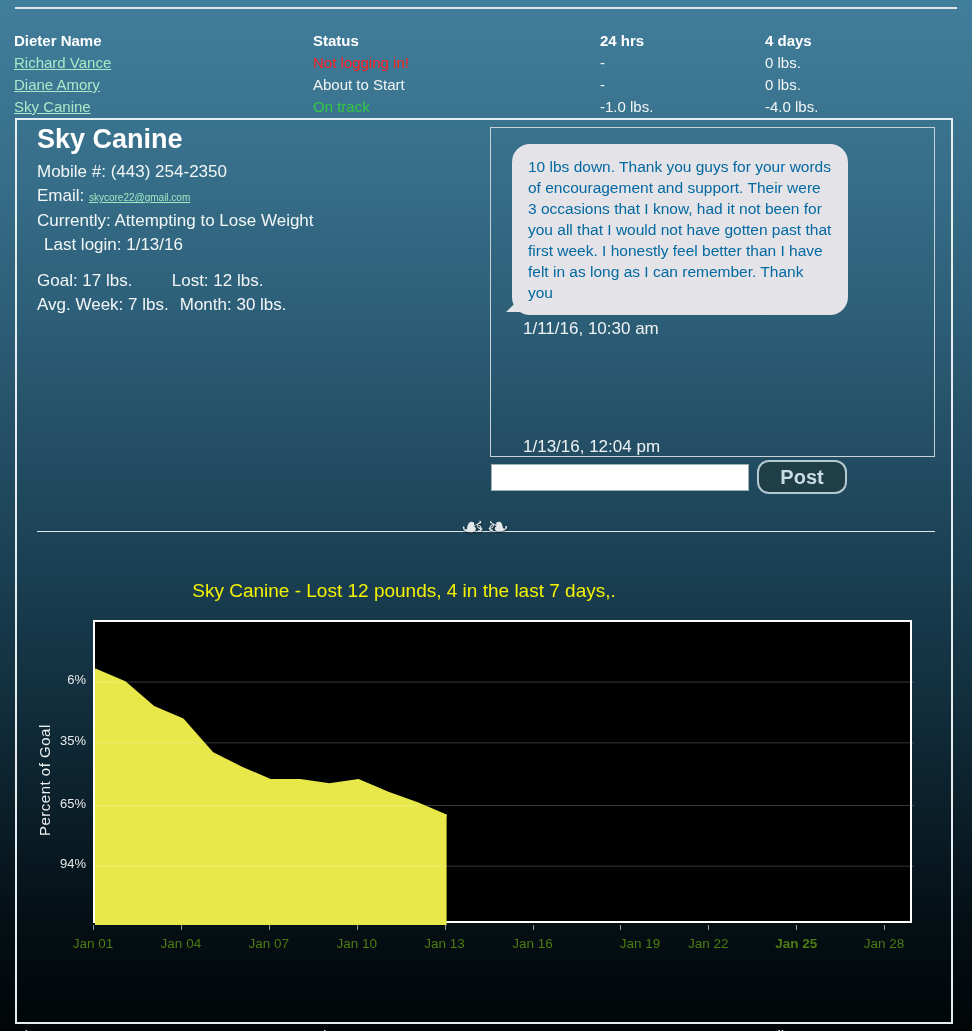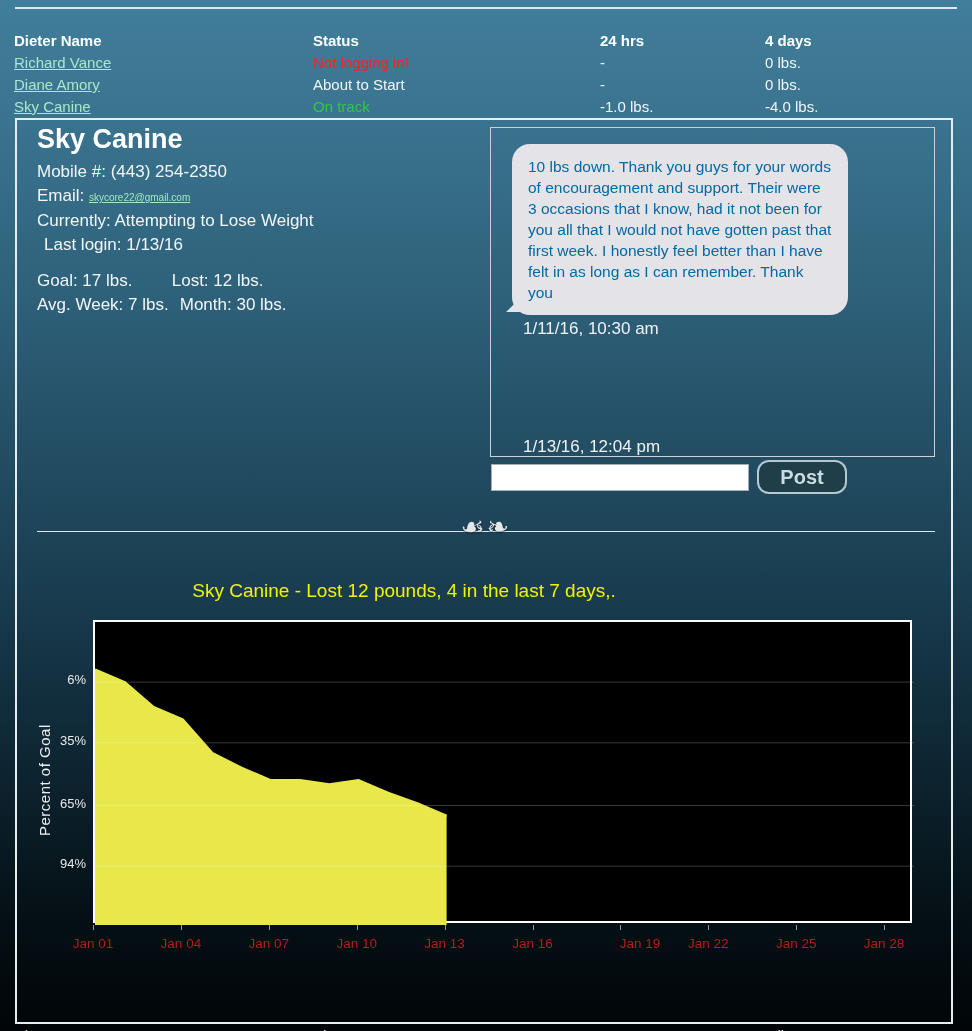--- a/index.html
+++ b/index.html
@@ -63,7 +63,7 @@
   .yticks-box { left:32px; top:620px; width:54px; height:303px; }
   .xaxis-box { left:93px; top:925px; width:823px; height:40px; }
   .xtickmark { position:absolute; width:1px; height:5px; background:#9a9a9a; top:0; }
-  .xticklabel { position:absolute; top:11px; width:70px; text-align:center; font-size:13.5px; color:#b91c1c; }
+  .xticklabel { position:absolute; top:11px; width:70px; text-align:center; font-size:13.5px; color:#4d7c0f; }
   
   .bottom-row { top:1026px; }
 </style>

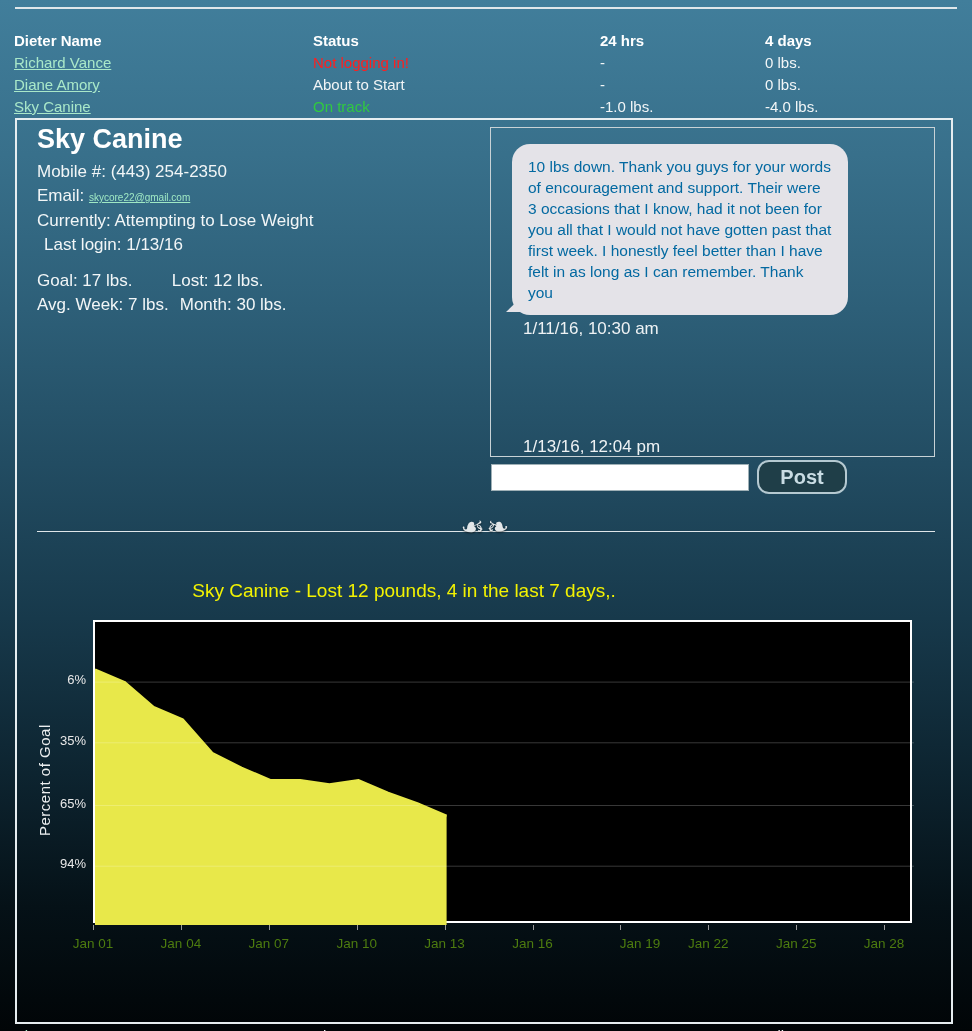--- a/index.html
+++ b/index.html
@@ -159,7 +159,7 @@
     <div class="xtickmark" style="left: 615.3px;"></div>
     <div class="xticklabel" style="left: 580.3px;">Jan 22</div>
     <div class="xtickmark" style="left: 703.2px;"></div>
-    <div class="xticklabel" style="left: 668.2px;">Jan 25</div>
+    <div class="xticklabel" style="left: 668.2px; font-weight: bold;">Jan 25</div>
     <div class="xtickmark" style="left: 791.1px;"></div>
     <div class="xticklabel" style="left: 756.1px;">Jan 28</div>
   </div>

